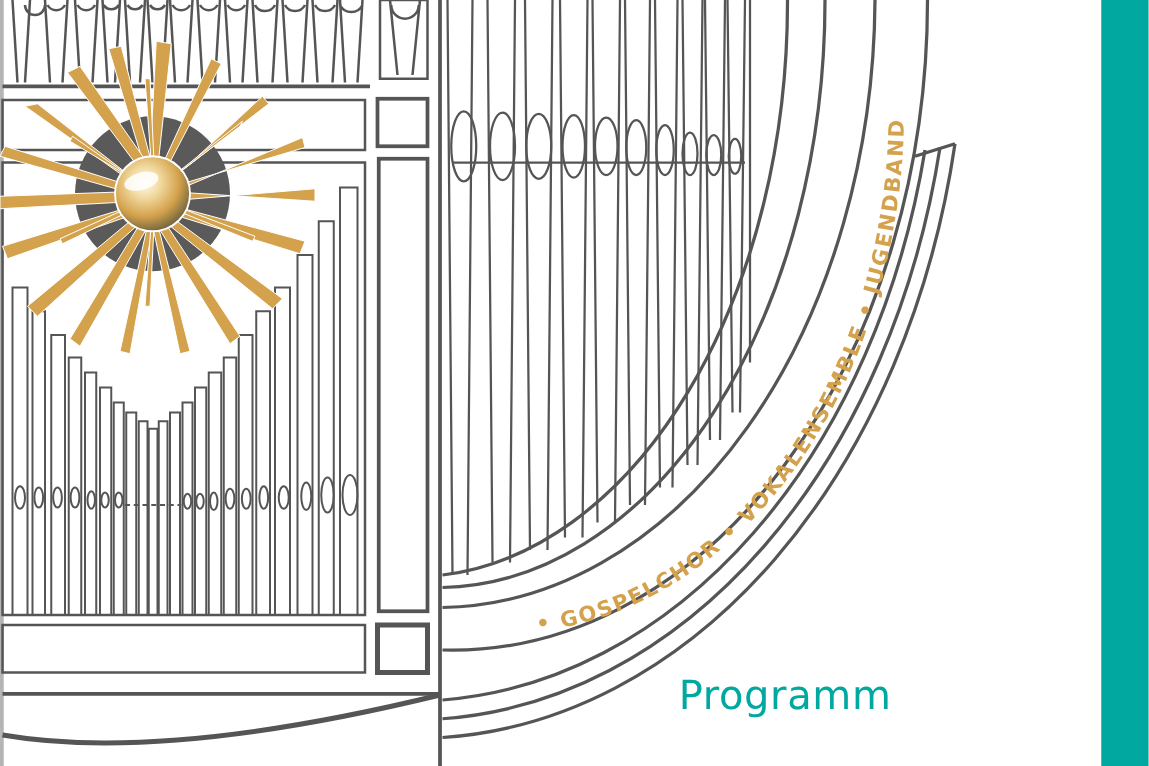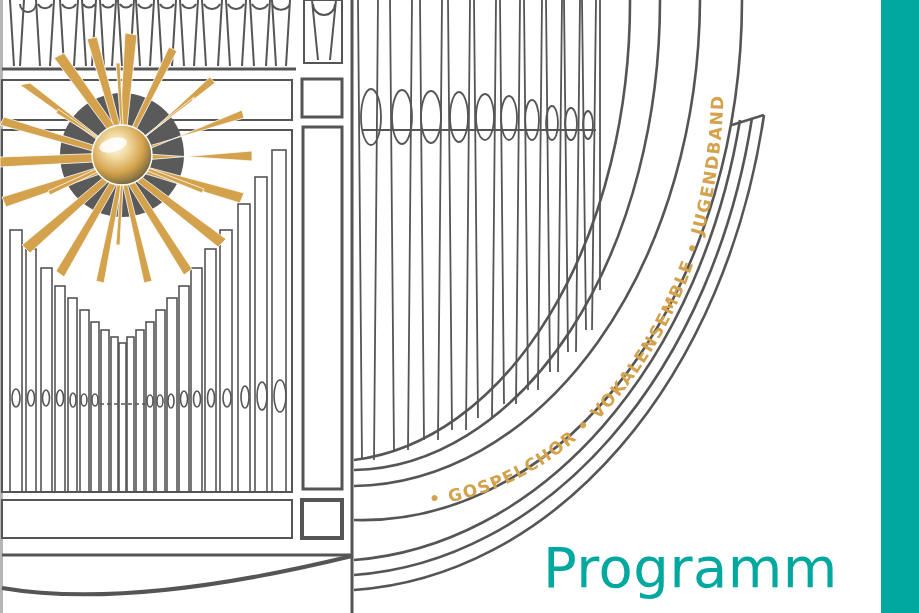--- a/index.html
+++ b/index.html
@@ -7,7 +7,7 @@
   .page { position:absolute; left:0; top:0; width:919px; height:613px; background:#fff; }
   .art { position:absolute; left:0; top:0; width:919px; height:613px; }
   .teal-bar { position:absolute; left:881px; top:0; width:38px; height:613px; background:#00a8a0; }
-  .title { position:absolute; left:543px; top:540px; font-family:"DejaVu Sans", sans-serif; font-size:56px; color:#00a8a0; letter-spacing:0.5px; line-height:1; }
+  .title { position:absolute; left:543px; top:540px; font-family:"DejaVu Sans", sans-serif; font-size:32px; color:#00a8a0; letter-spacing:0.5px; line-height:1; }
   .arc-text { font-family:"DejaVu Sans", sans-serif; font-weight:bold; font-size:17px; fill:#d4a24c; letter-spacing:1.5px; }
 </style>
 </head>

